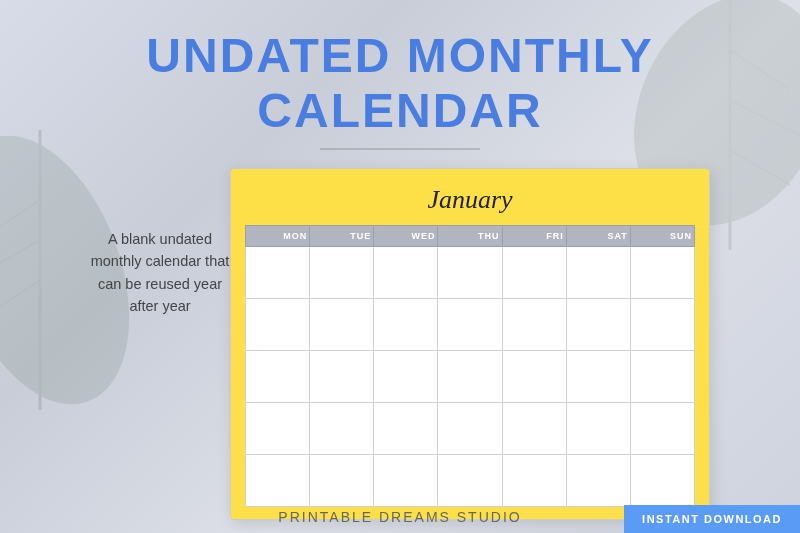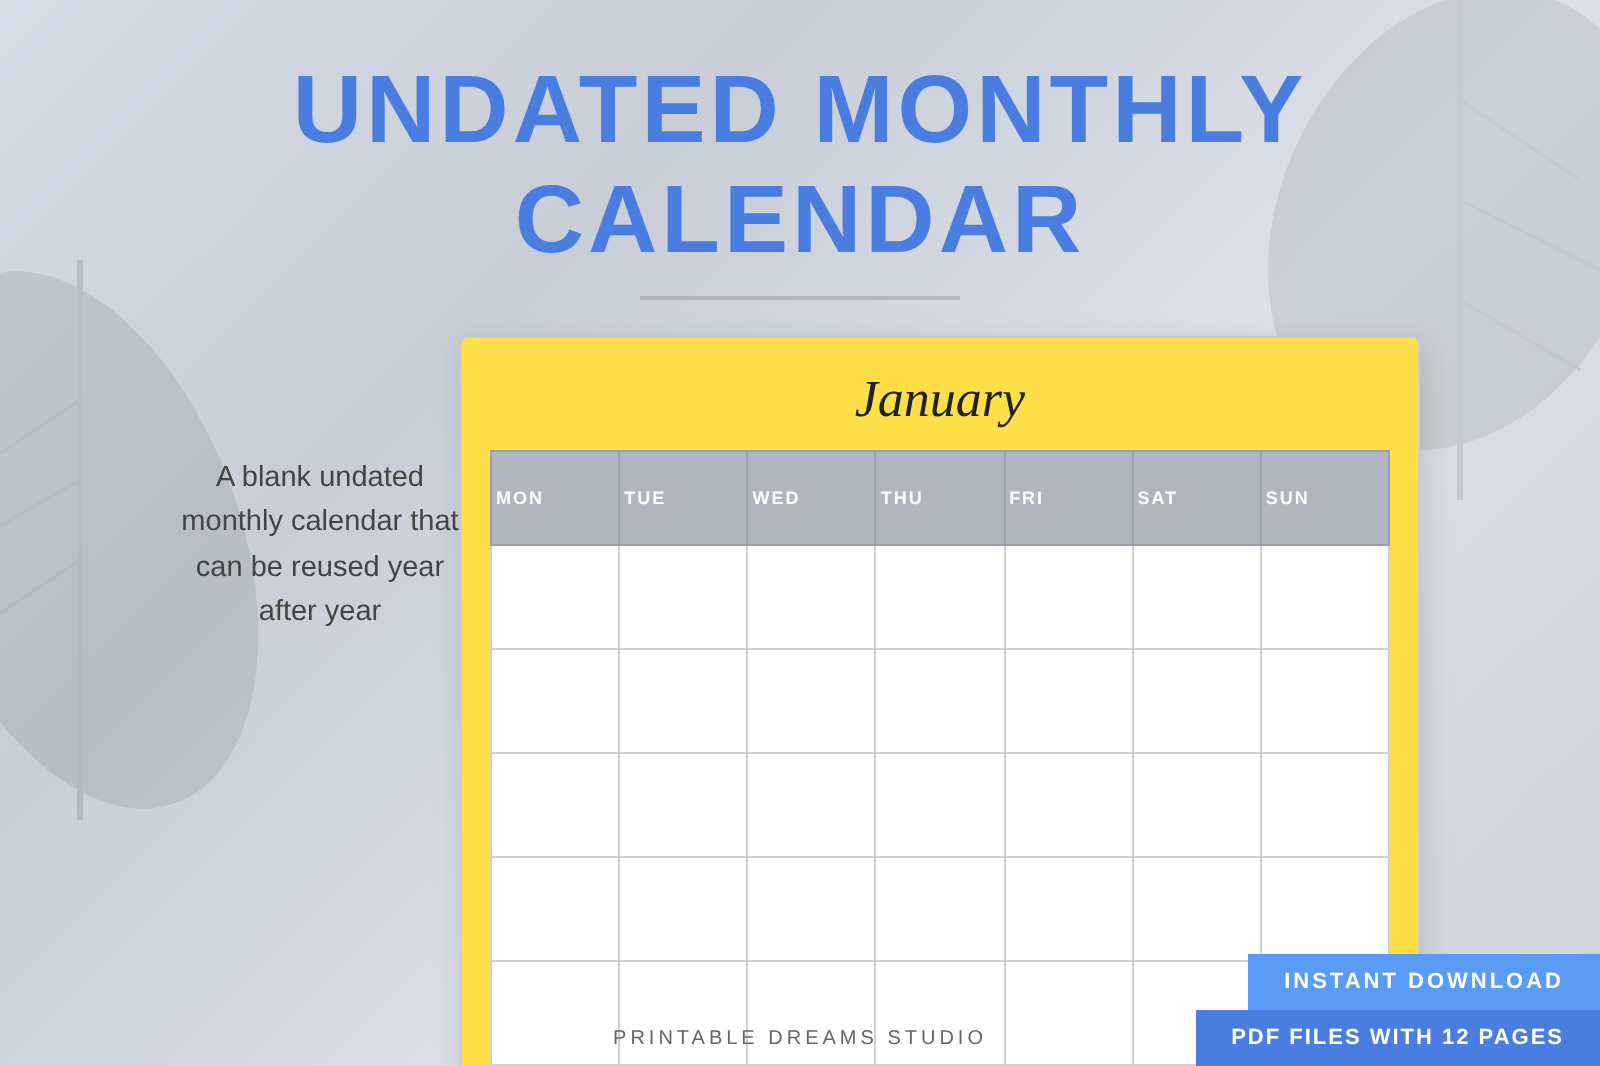--- a/index.html
+++ b/index.html
@@ -108,8 +108,8 @@
       font-size: 9px;
       font-weight: bold;
       letter-spacing: 1px;
-      text-align: left;
-      padding: 18px 2px;
+      text-align: right;
+      padding: 5px 2px;
       border: 1px solid #9aa0ad;
     }
 

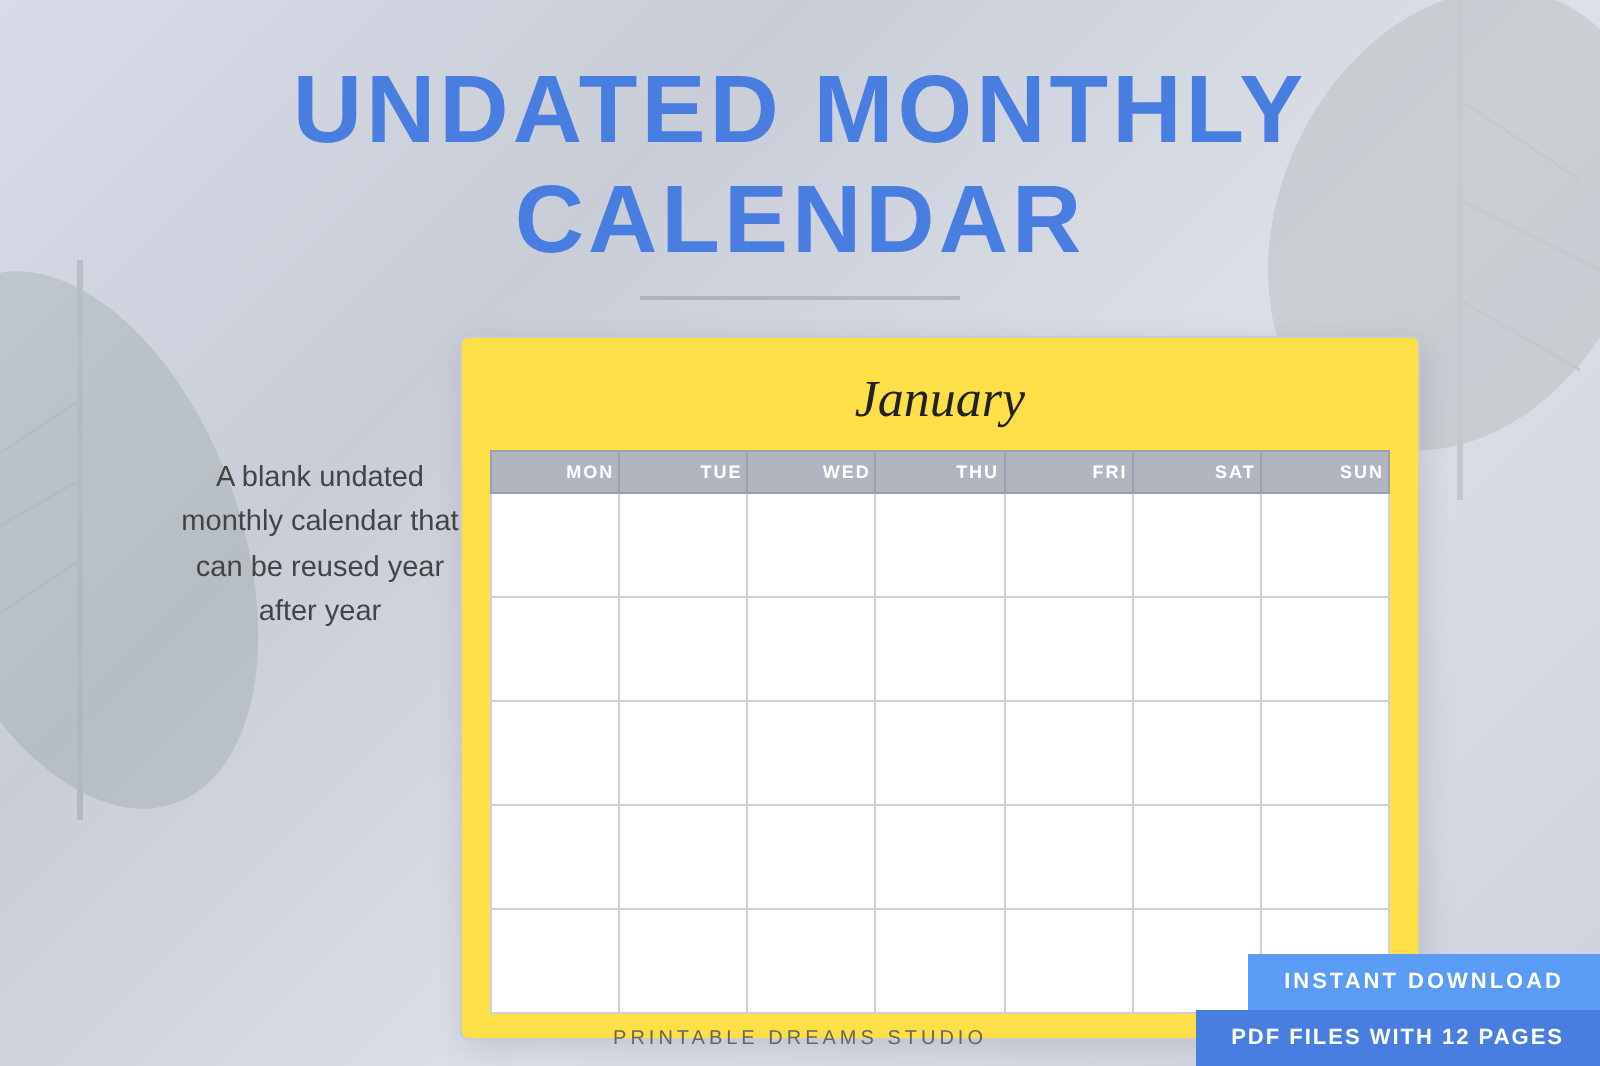--- a/index.html
+++ b/index.html
@@ -166,7 +166,7 @@
       bottom: 8px;
       left: 50%;
       transform: translateX(-50%);
-      font-size: 10px;
+      font-size: 14px;
       color: #666;
       letter-spacing: 2px;
       text-transform: uppercase;

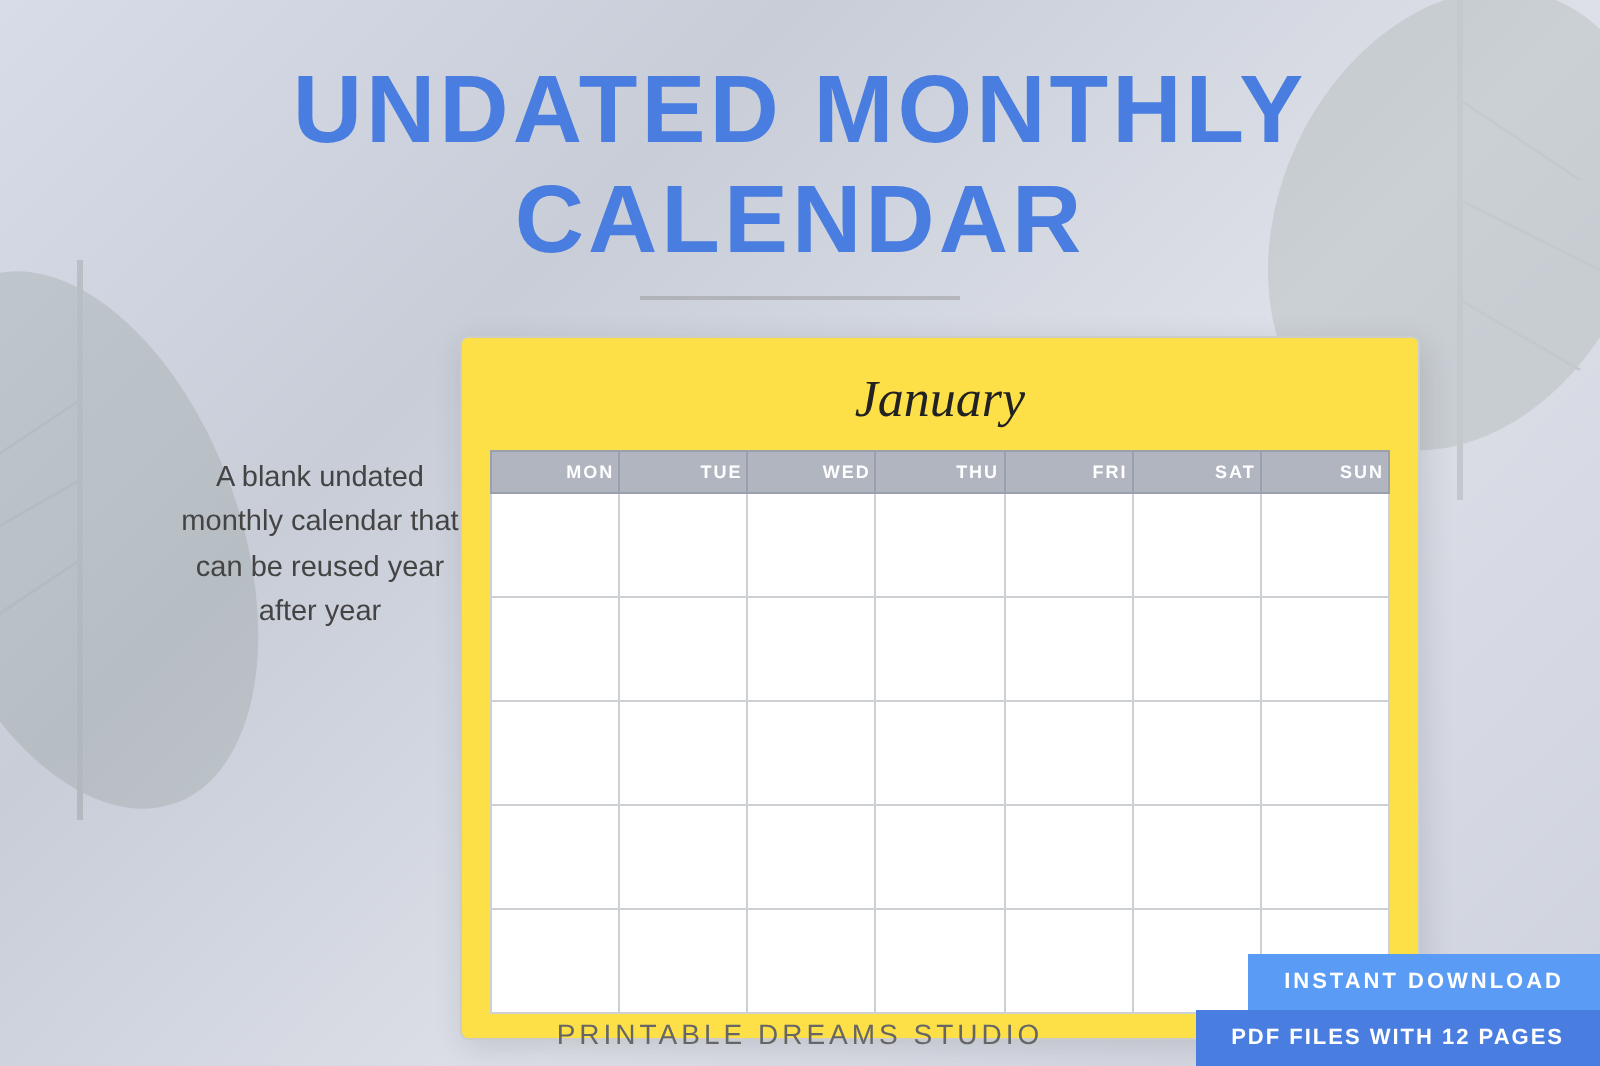--- a/index.html
+++ b/index.html
@@ -272,7 +272,6 @@
 
 <div class="bottom-badges">
   <div class="badge-instant">INSTANT DOWNLOAD</div>
-  <div class="badge-pdf">PDF FILES WITH 12 PAGES</div>
 </div>
 
 <div class="footer-studio">PRINTABLE DREAMS STUDIO</div>

